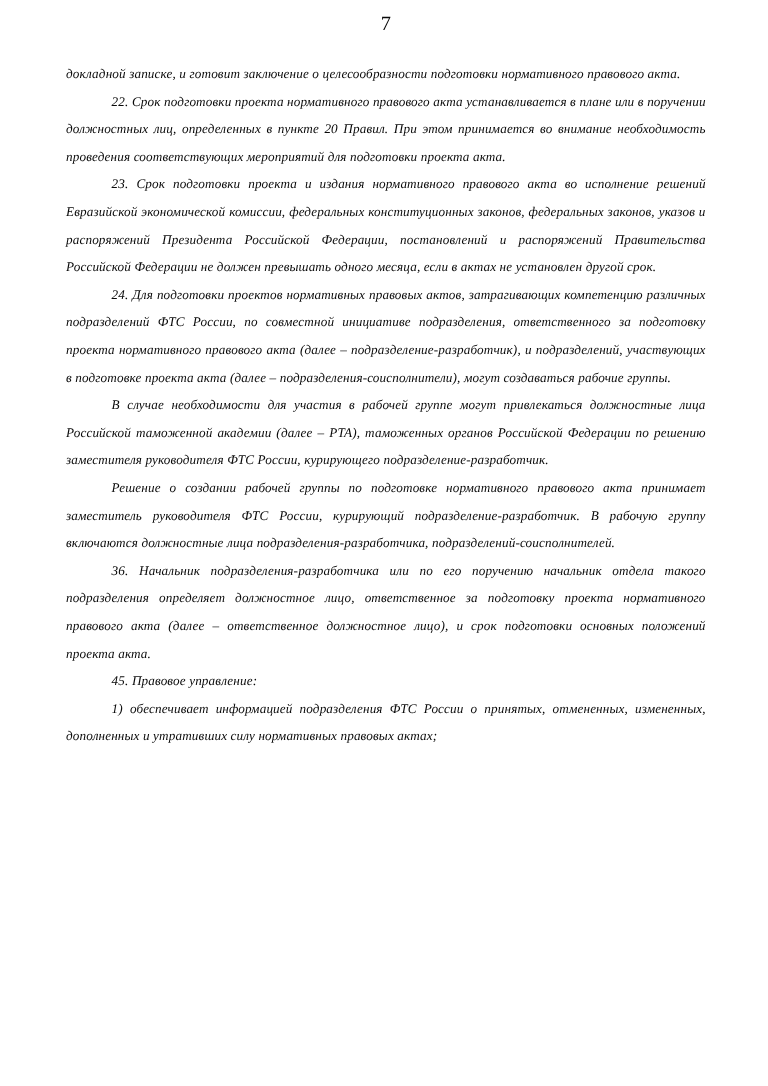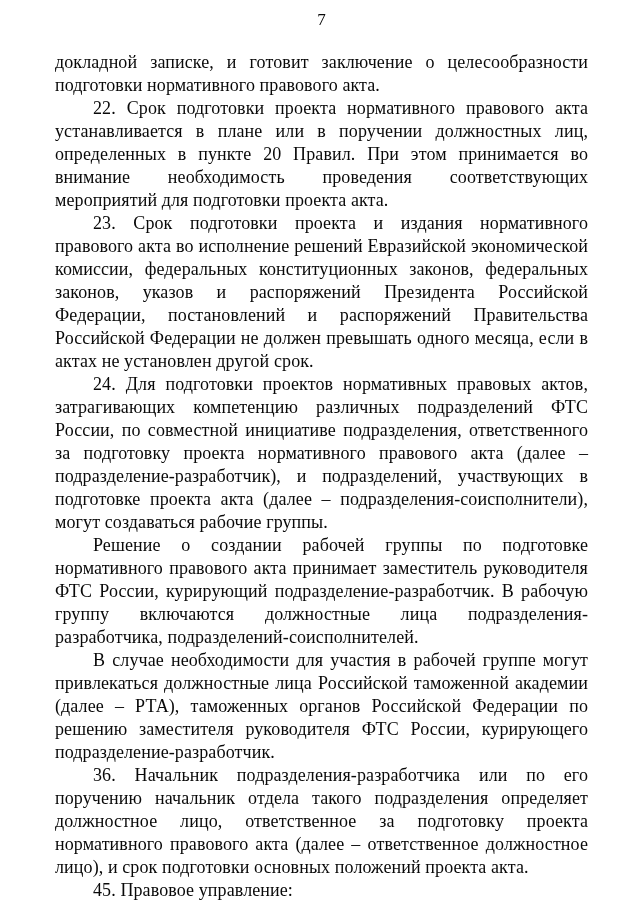--- a/index.html
+++ b/index.html
@@ -27,11 +27,12 @@
     width: 100%;
   }
   .para {
-    font-size: 18px;
+    font-size: 11px;
     line-height: 23px;
     text-align: justify;
     text-indent: 38px;
     letter-spacing: 0.1px;
+    font-style: italic;
   }
   .para.continuation {
     text-indent: 0;

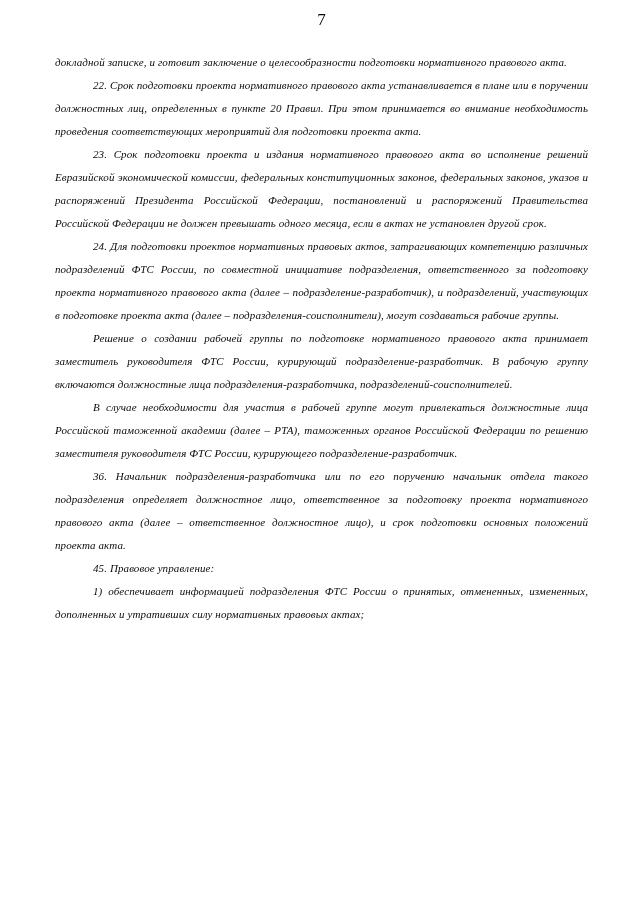--- a/index.html
+++ b/index.html
@@ -49,8 +49,8 @@
     <p class="para">22. Срок подготовки проекта нормативного правового акта устанавливается в плане или в поручении должностных лиц, определенных в пункте 20 Правил. При этом принимается во внимание необходимость проведения соответствующих мероприятий для подготовки проекта акта.</p>
     <p class="para">23. Срок подготовки проекта и издания нормативного правового акта во исполнение решений Евразийской экономической комиссии, федеральных конституционных законов, федеральных законов, указов и распоряжений Президента Российской Федерации, постановлений и распоряжений Правительства Российской Федерации не должен превышать одного месяца, если в актах не установлен другой срок.</p>
     <p class="para">24. Для подготовки проектов нормативных правовых актов, затрагивающих компетенцию различных подразделений ФТС России, по совместной инициативе подразделения, ответственного за подготовку проекта нормативного правового акта (далее – подразделение-разработчик), и подразделений, участвующих в подготовке проекта акта (далее – подразделения-соисполнители), могут создаваться рабочие группы.</p>
+    <p class="para">В случае необходимости для участия в рабочей группе могут привлекаться должностные лица Российской таможенной академии (далее – РТА), таможенных органов Российской Федерации по решению заместителя руководителя ФТС России, курирующего подразделение-разработчик.</p>
     <p class="para">Решение о создании рабочей группы по подготовке нормативного правового акта принимает заместитель руководителя ФТС России, курирующий подразделение-разработчик. В рабочую группу включаются должностные лица подразделения-разработчика, подразделений-соисполнителей.</p>
-    <p class="para">В случае необходимости для участия в рабочей группе могут привлекаться должностные лица Российской таможенной академии (далее – РТА), таможенных органов Российской Федерации по решению заместителя руководителя ФТС России, курирующего подразделение-разработчик.</p>
     <p class="para">36. Начальник подразделения-разработчика или по его поручению начальник отдела такого подразделения определяет должностное лицо, ответственное за подготовку проекта нормативного правового акта (далее – ответственное должностное лицо), и срок подготовки основных положений проекта акта.</p>
     <p class="para">45. Правовое управление:</p>
     <p class="para">1) обеспечивает информацией подразделения ФТС России о принятых, отмененных, измененных, дополненных и утративших силу нормативных правовых актах;</p>

